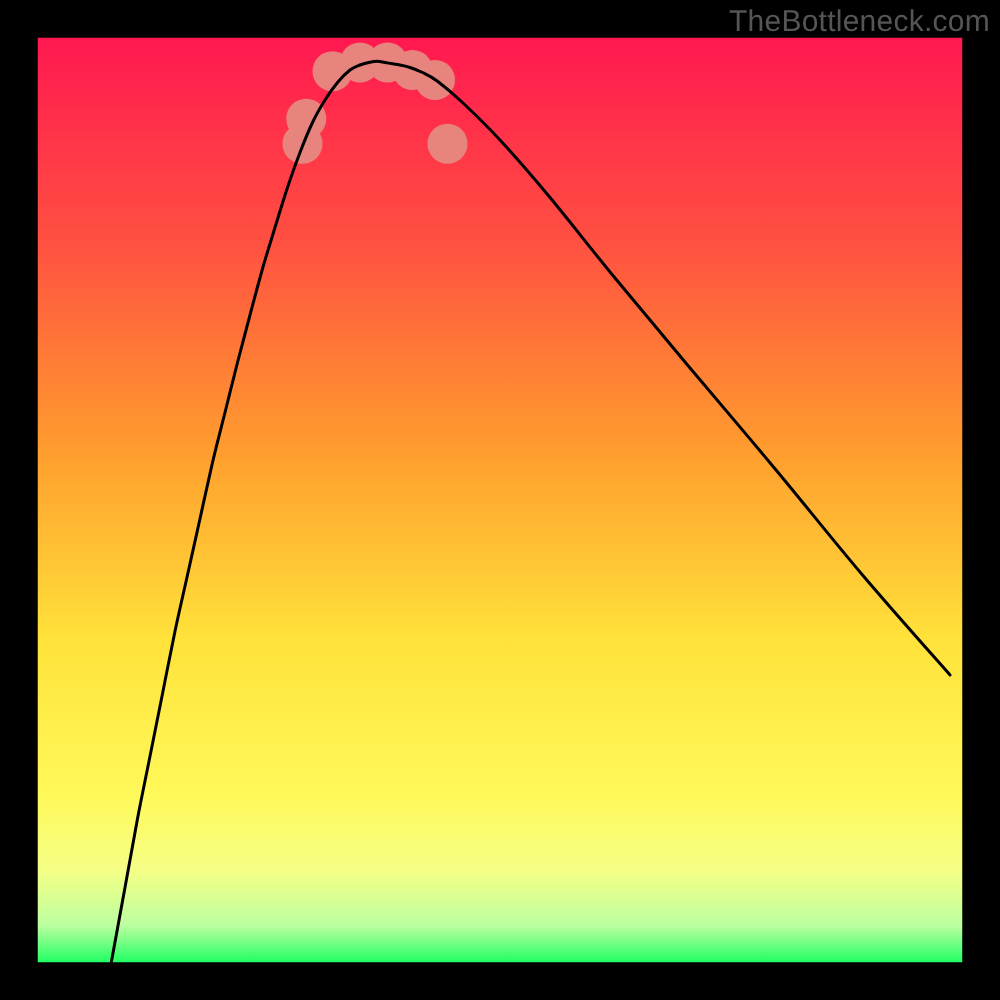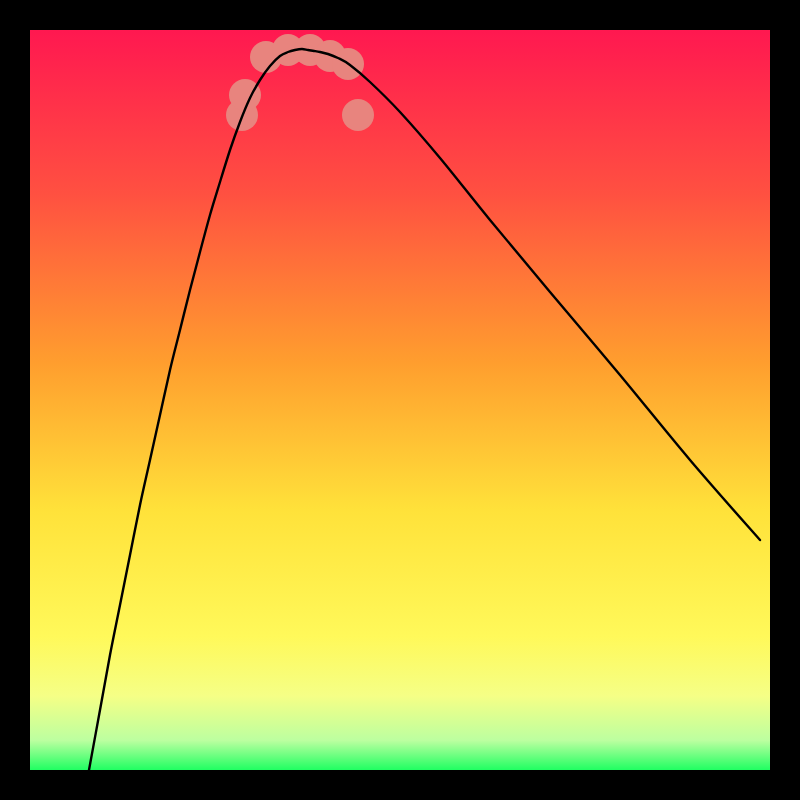--- a/index.html
+++ b/index.html
@@ -42,6 +42,7 @@
 
 <div class="frame">
 
+  <div class="watermark">TheBottleneck.com</div>
 
   <div class="plot">
     <svg viewBox="0 0 740 740" width="740" height="740">

